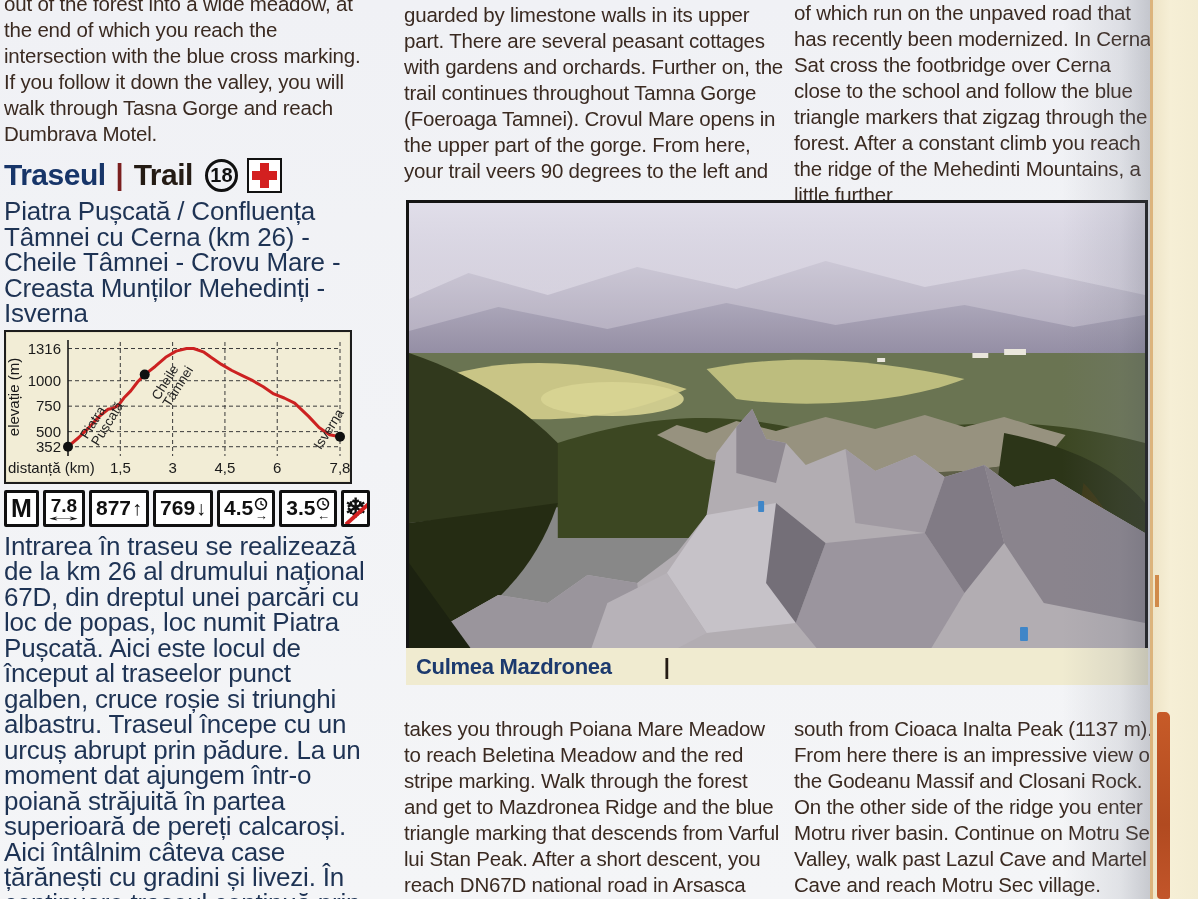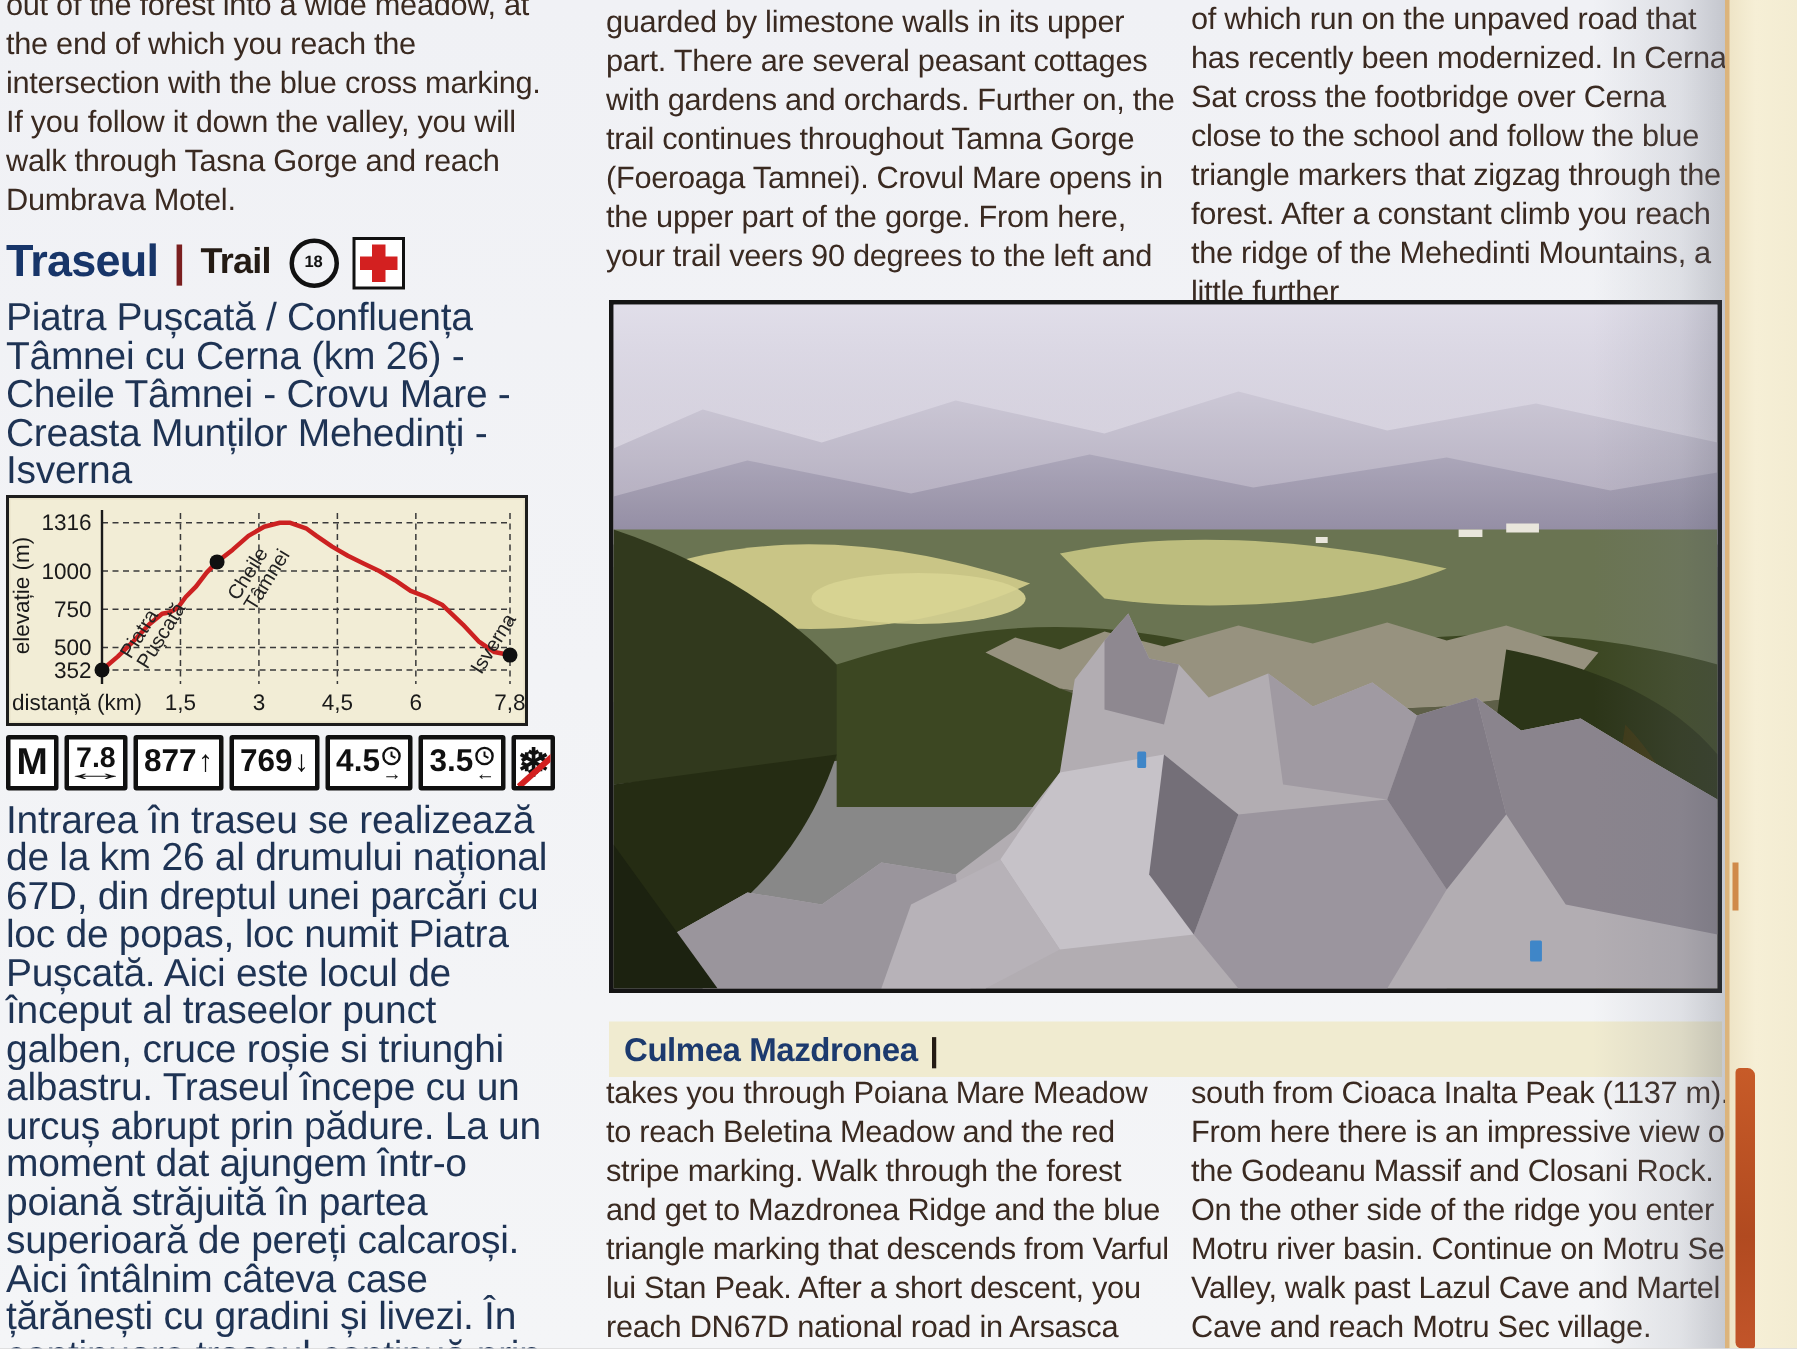--- a/index.html
+++ b/index.html
@@ -17,7 +17,7 @@
   .trail-head{display:flex;align-items:center;gap:9px;margin-top:9px;height:38px;}
   .th-ro{color:#173569;font-weight:bold;font-size:30px;letter-spacing:-0.5px;}
   .th-sep{color:#7a1f1f;font-weight:bold;font-size:29px;margin:0 1px;}
-  .th-en{color:#241b14;font-weight:bold;font-size:24px;letter-spacing:-0.5px;}
+  .th-en{color:#241b14;font-weight:bold;font-size:30px;letter-spacing:-0.5px;}
   .th-num{display:inline-flex;align-items:center;justify-content:center;
           width:27px;height:27px;border:3px solid #111;border-radius:50%;
           font-size:11px;font-weight:bold;color:#111;margin-left:3px;}

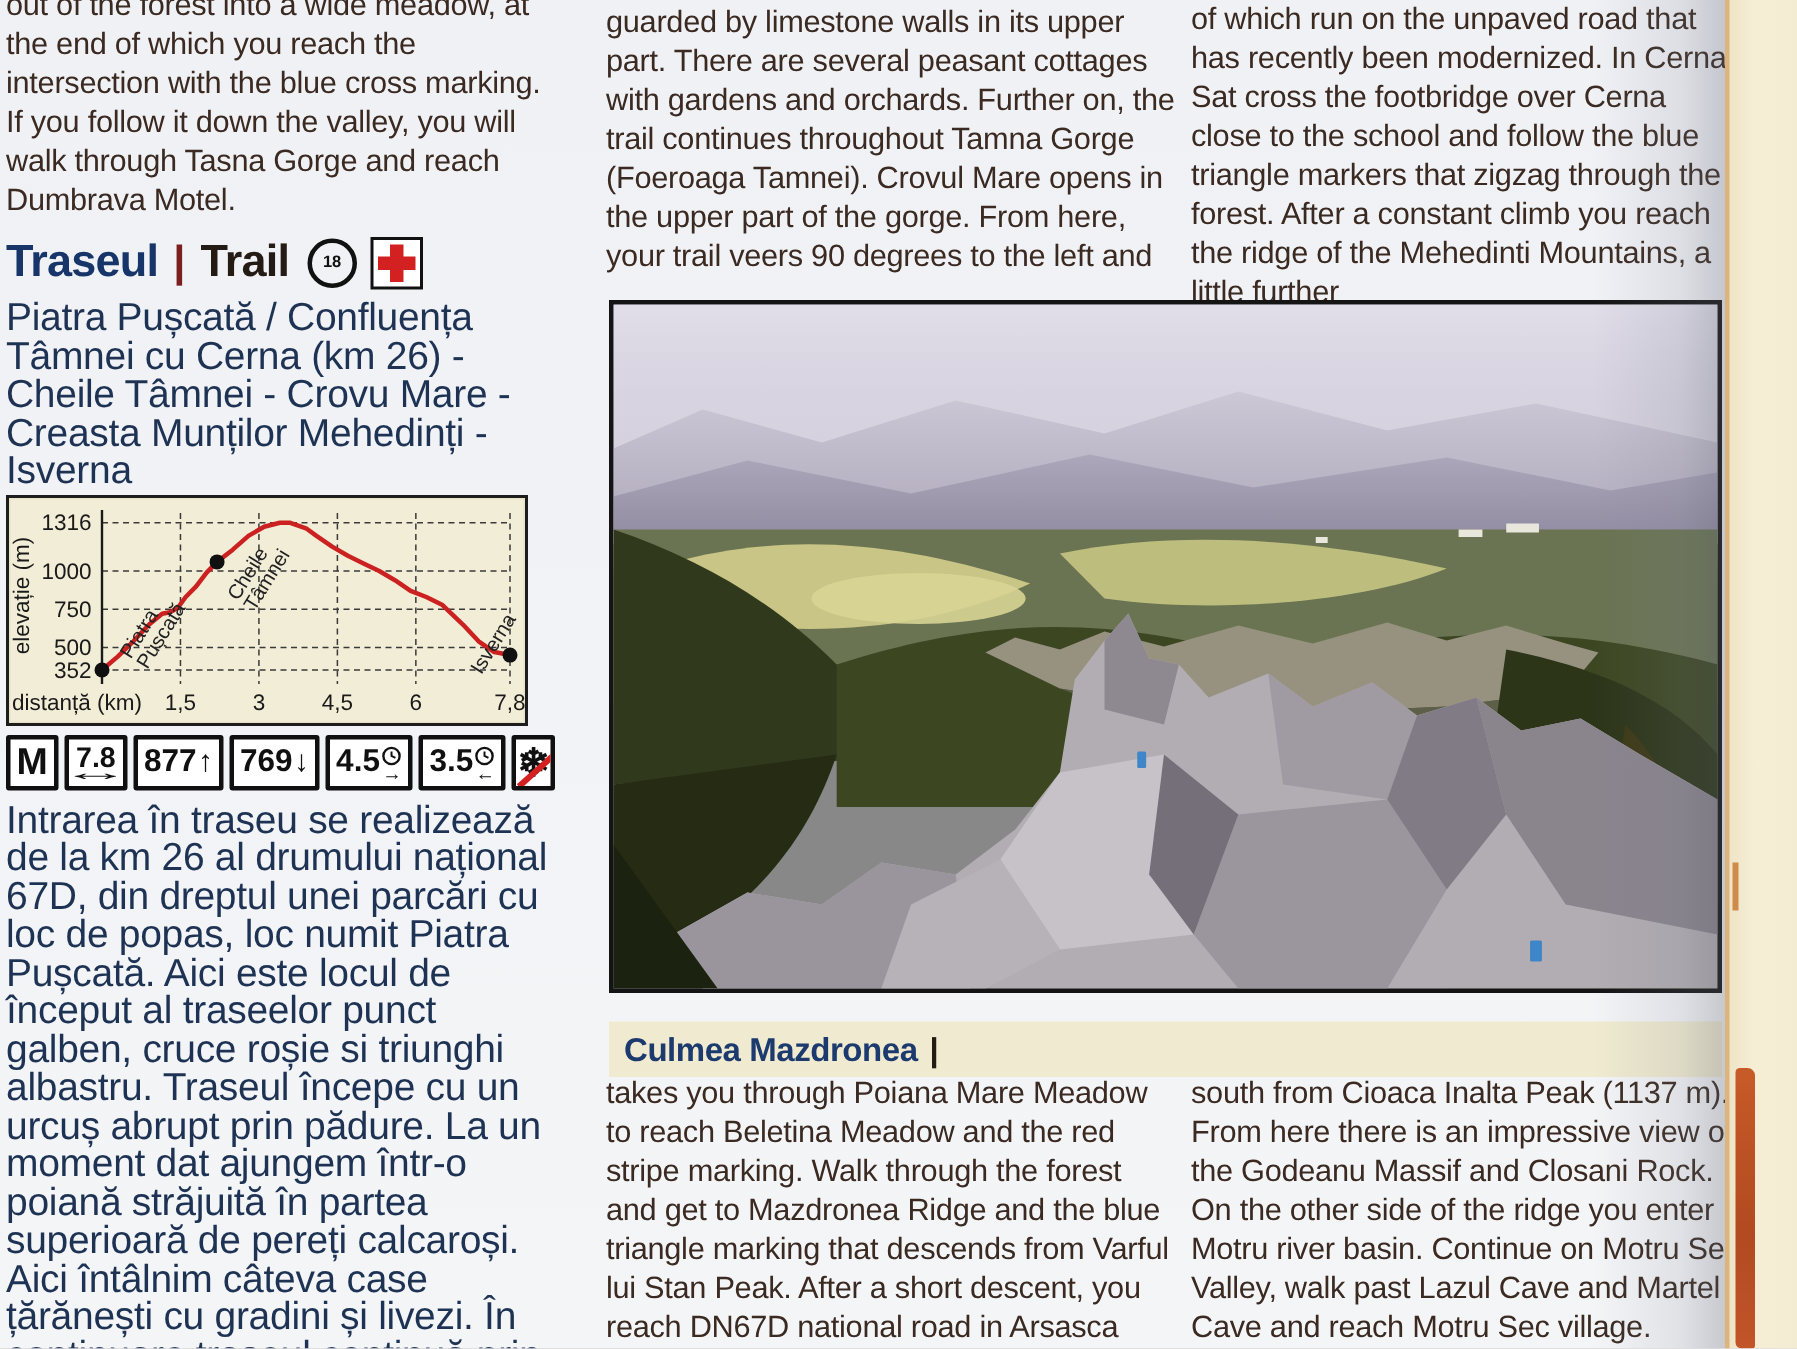--- a/index.html
+++ b/index.html
@@ -20,7 +20,7 @@
   .th-en{color:#241b14;font-weight:bold;font-size:30px;letter-spacing:-0.5px;}
   .th-num{display:inline-flex;align-items:center;justify-content:center;
           width:27px;height:27px;border:3px solid #111;border-radius:50%;
-          font-size:11px;font-weight:bold;color:#111;margin-left:3px;}
+          font-size:20px;font-weight:bold;color:#111;margin-left:3px;}
   .redcross{position:relative;display:inline-block;width:31px;height:31px;
             background:#fff;border:2.5px solid #111;}
   .redcross::before{content:"";position:absolute;left:11px;top:3px;width:9px;height:25px;background:#d32020;}

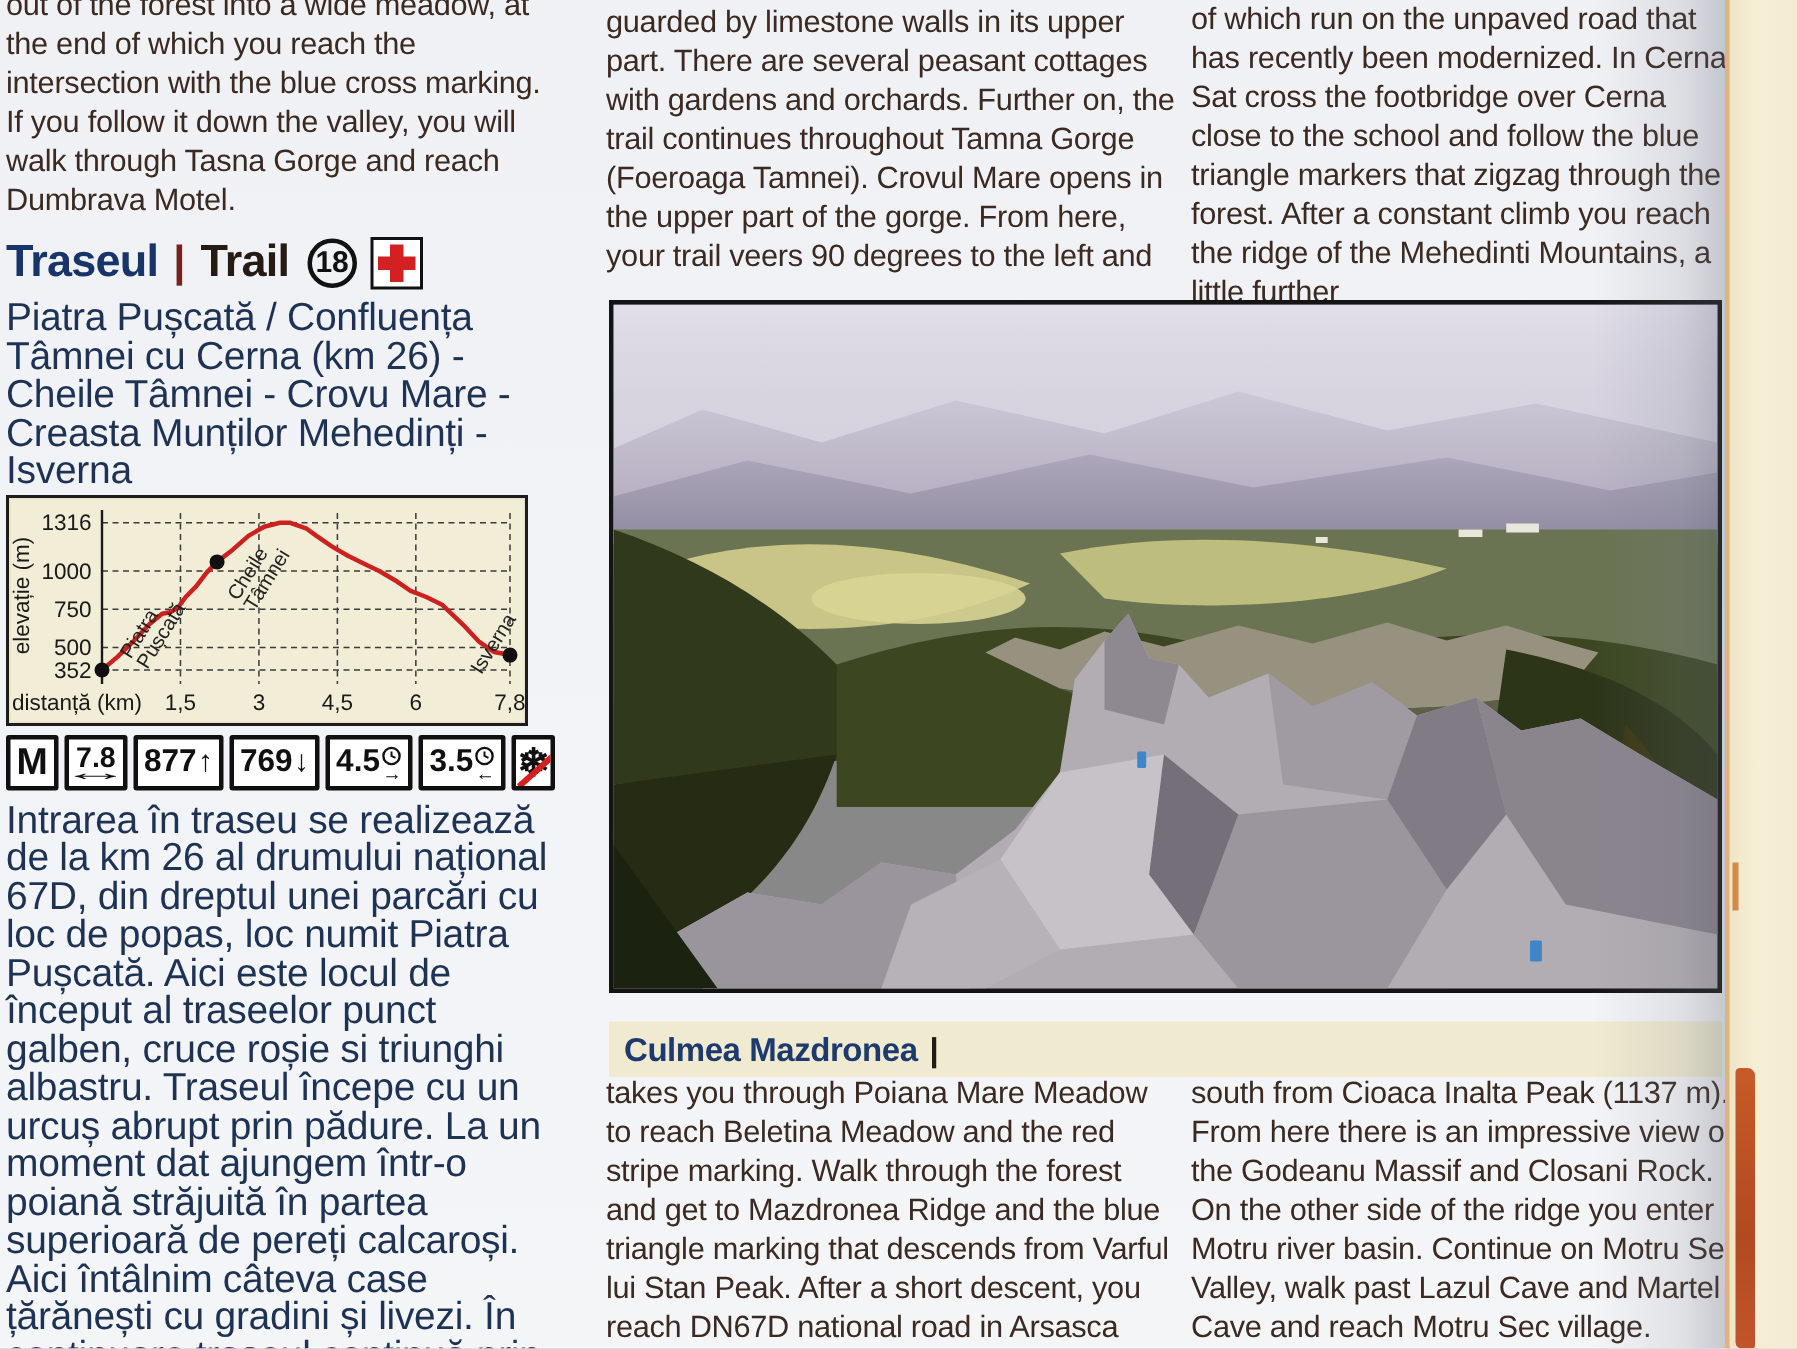--- a/index.html
+++ b/index.html
@@ -64,9 +64,9 @@
   .photo{position:absolute;left:406px;top:200px;width:736px;height:456px;
          border:3px solid #141414;background:#888;}
   .photo svg{display:block;width:100%;height:100%;}
-  .caption{position:absolute;left:406px;top:681px;width:742px;height:37px;
+  .caption{position:absolute;left:406px;top:648px;width:742px;height:37px;
            background:#f0ebd0;display:flex;align-items:center;padding-left:10px;
-           box-sizing:border-box;font-size:22px;font-weight:bold;letter-spacing:-0.3px;}
+           box-sizing:border-box;font-size:22px;font-weight:bold;letter-spacing:-0.3px;gap:44px;}
   .cap-ro{color:#1c3a6e;}
   .cap-sep{color:#241b14;margin:0 8px;}
   .cap-en{color:#2f241d;}

